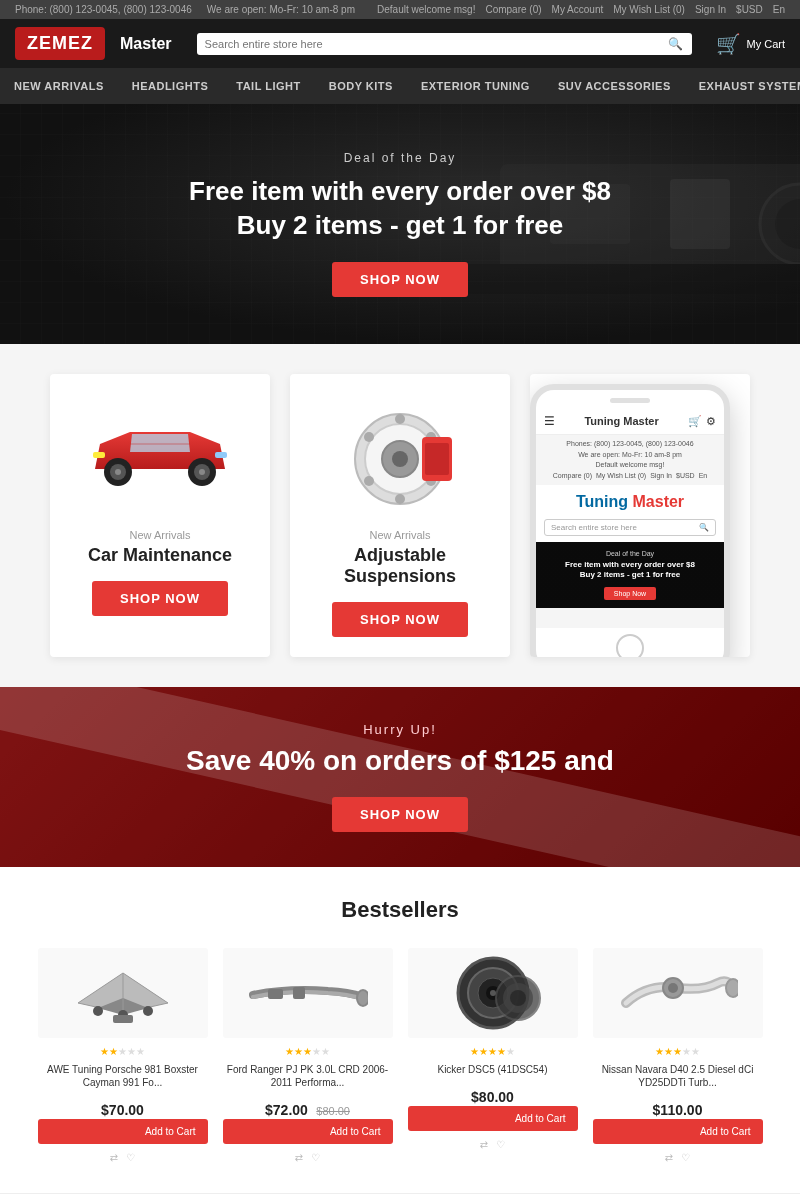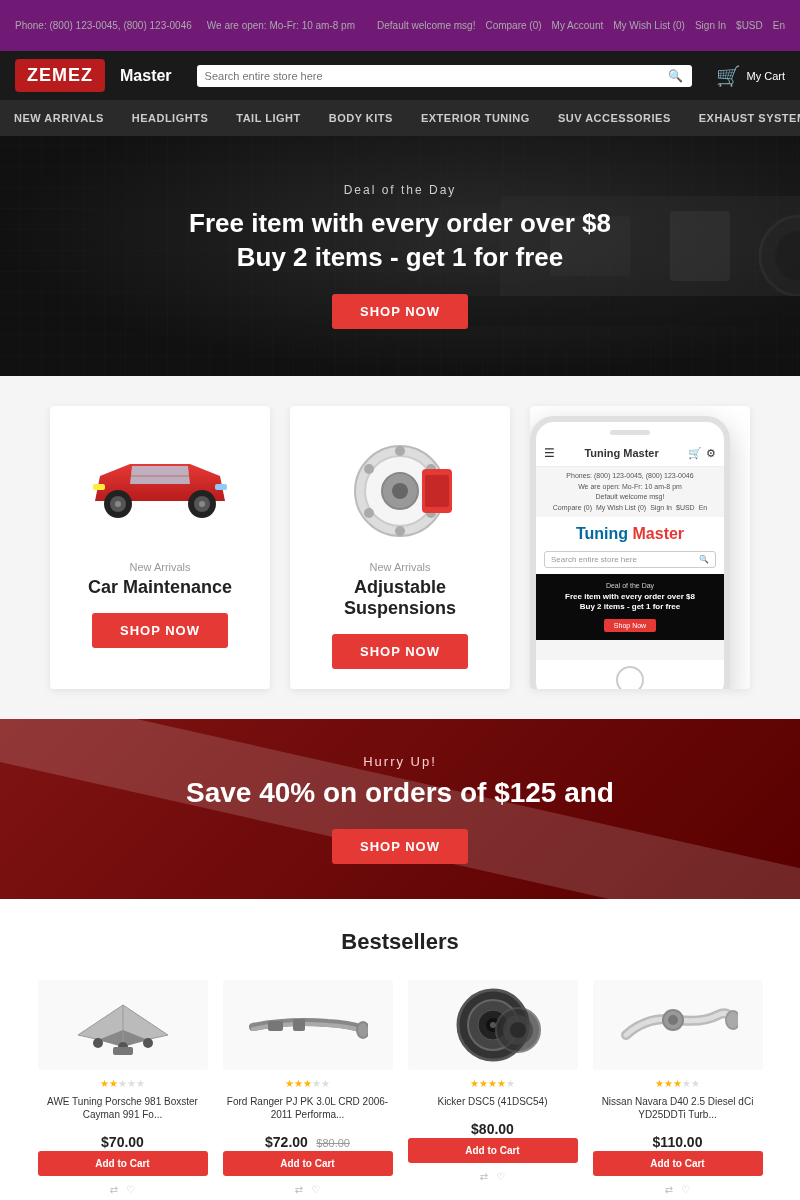--- a/index.html
+++ b/index.html
@@ -7,10 +7,10 @@
 
     
     .top-bar {
-      background: #701a75;
+      background: #404040;
       color: #aaa;
       font-size: 10px;
-      padding: 20px 15px;
+      padding: 4px 15px;
       display: flex;
       justify-content: space-between;
       align-items: flex-end;

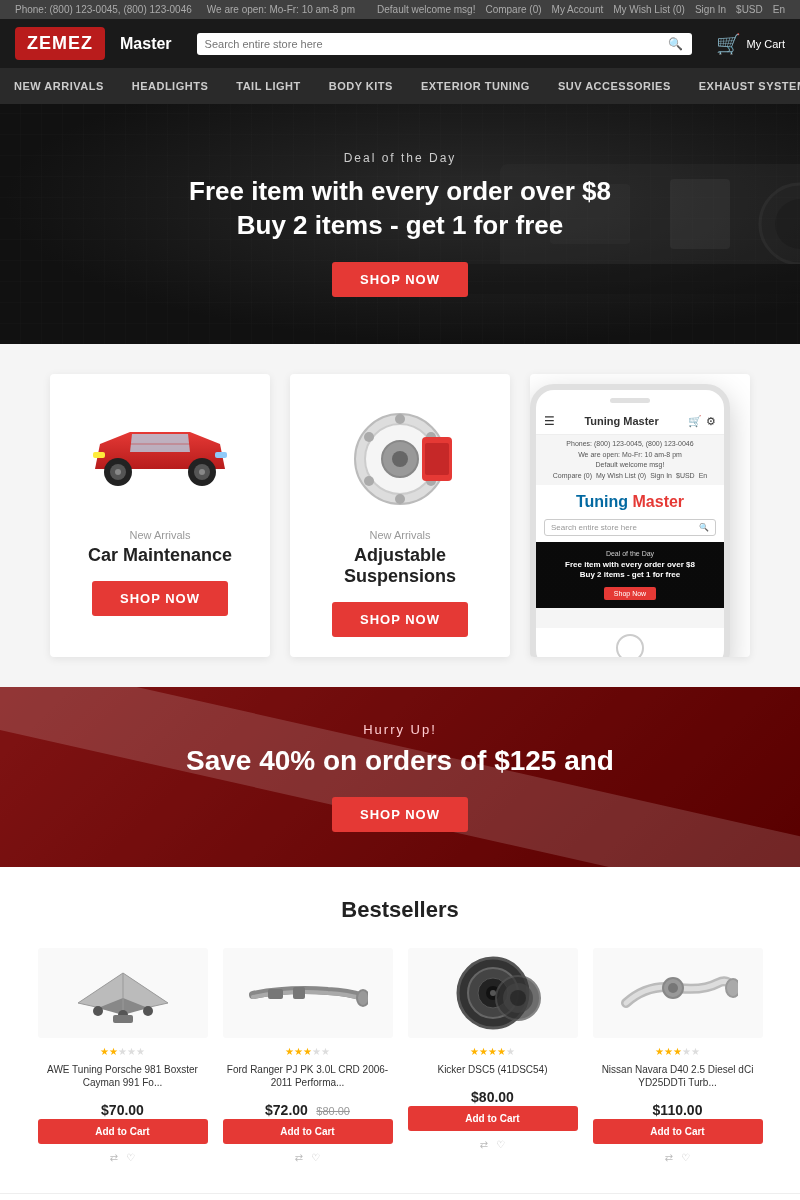--- a/index.html
+++ b/index.html
@@ -312,10 +312,11 @@
       border: none;
       padding: 7px 12px;
       font-size: 10px;
-      font-weight: bold;
+      font-weight: normal;
       border-radius: 3px;
       cursor: pointer;
       width: 100%;
+      text-align: right;
     }
     .product-icons { display: flex; justify-content: center; gap: 8px; color: #bbb; font-size: 10px; margin-top: 6px; }
 

